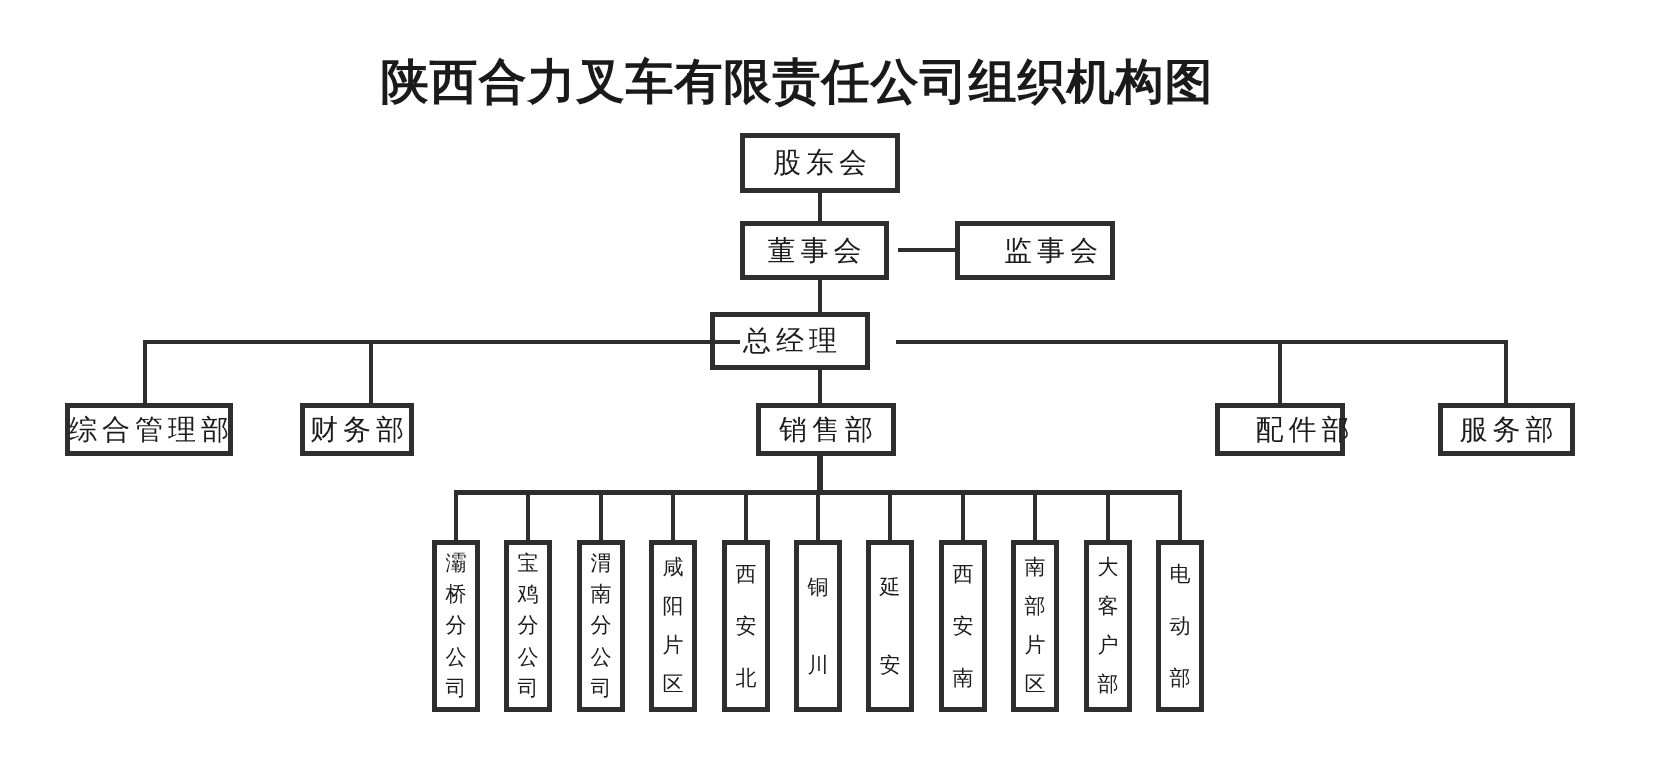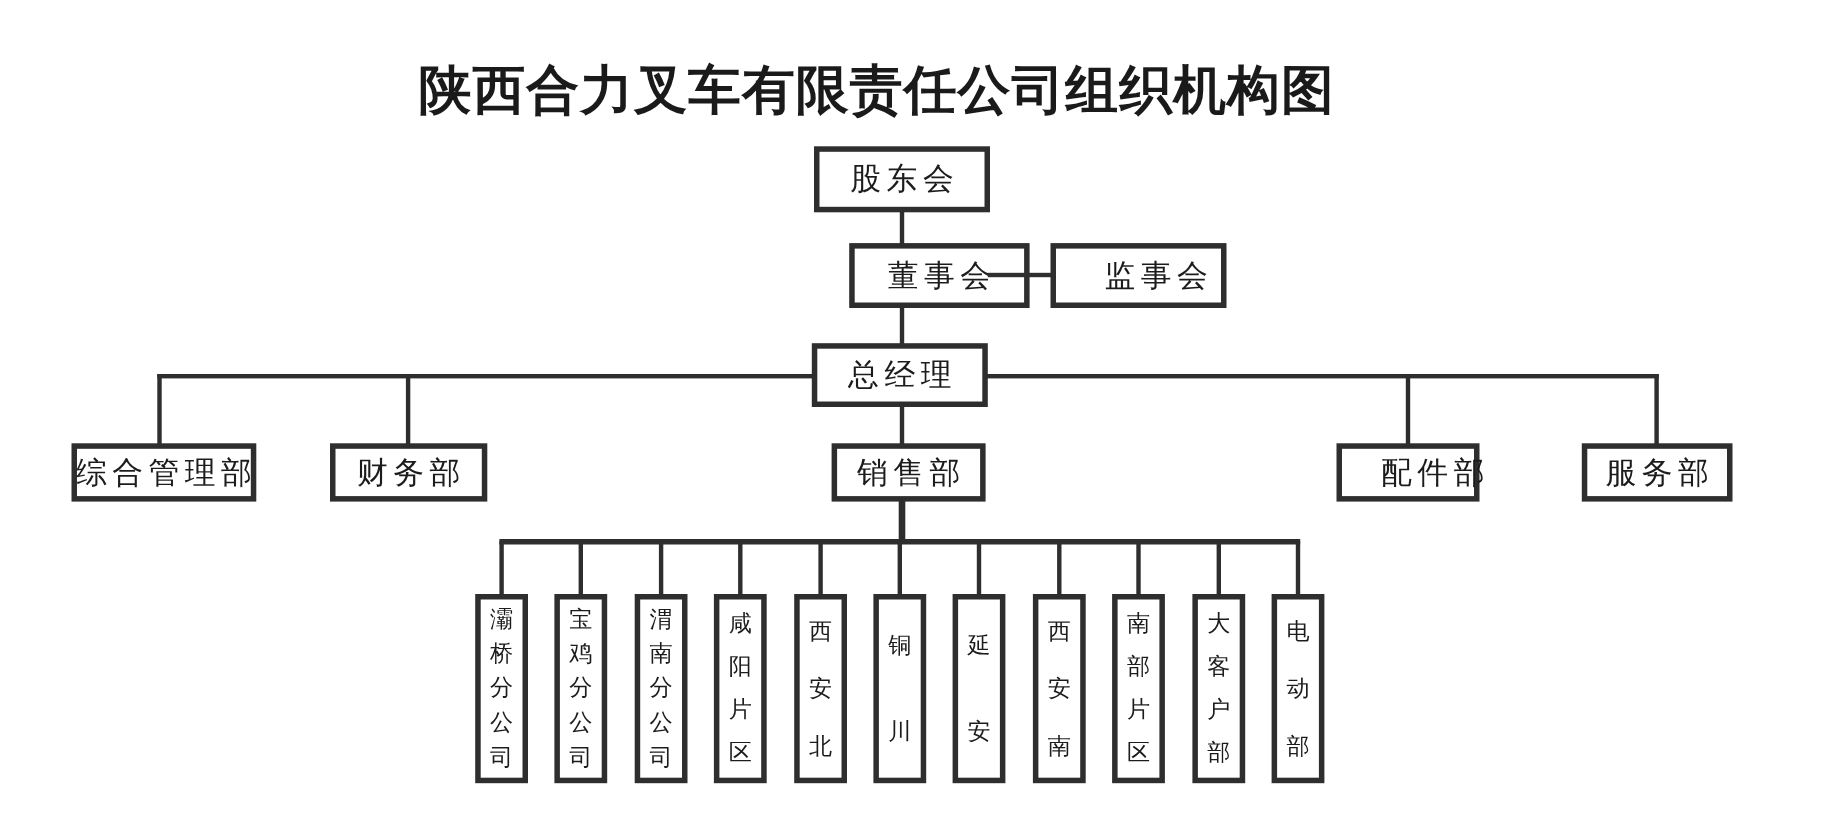--- a/index.html
+++ b/index.html
@@ -72,7 +72,7 @@
   <div class="title">陕西合力叉车有限责任公司组织机构图</div>
 
   <div class="node" style="left:740px; top:133px; width:160px; height:60px;">股东会</div>
-  <div class="node" style="left:772px; top:221px; width:164px; height:59px;">董事会</div>
+  <div class="node" style="left:740px; top:221px; width:149px; height:59px;">董事会</div>
   <div class="node" style="left:955px; top:221px; width:160px; height:59px;padding-left:32px;">监事会</div>
   <div class="node" style="left:738px; top:312px; width:160px; height:58px;">总经理</div>
 

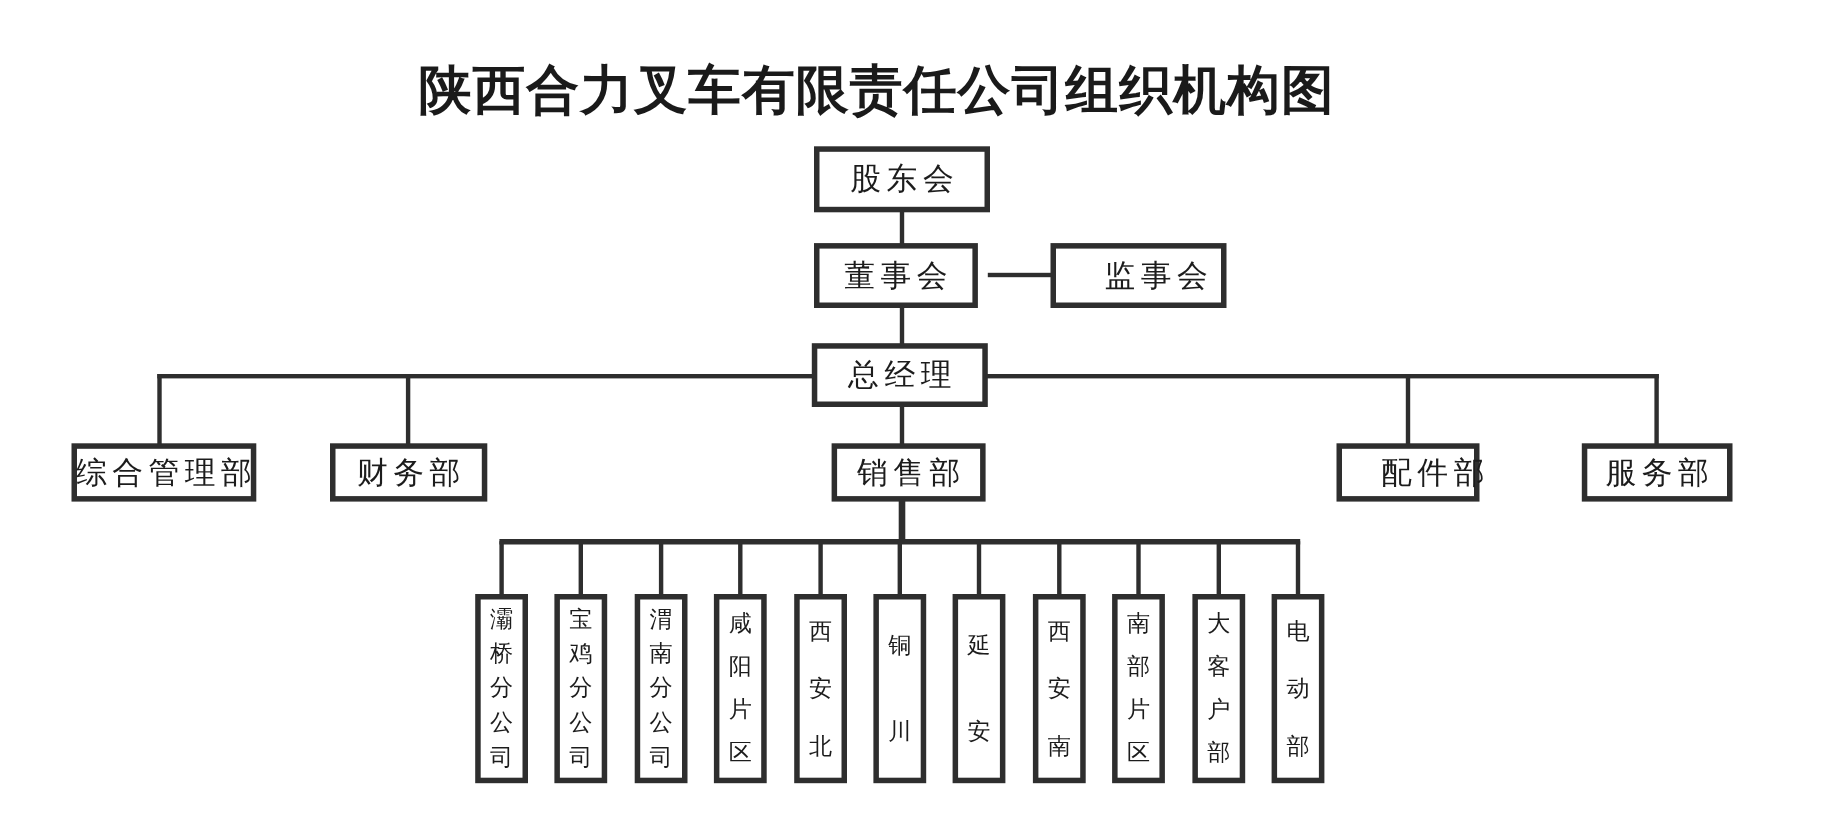--- a/index.html
+++ b/index.html
@@ -74,7 +74,7 @@
   <div class="node" style="left:740px; top:133px; width:160px; height:60px;">股东会</div>
   <div class="node" style="left:740px; top:221px; width:149px; height:59px;">董事会</div>
   <div class="node" style="left:955px; top:221px; width:160px; height:59px;padding-left:32px;">监事会</div>
-  <div class="node" style="left:738px; top:312px; width:160px; height:58px;">总经理</div>
+  <div class="node" style="left:710px; top:312px; width:160px; height:58px;">总经理</div>
 
   <div class="node" style="left:65px; top:403px; width:168px; height:53px;">综合管理部</div>
   <div class="node" style="left:300px; top:403px; width:143px; height:53px;">财务部</div>

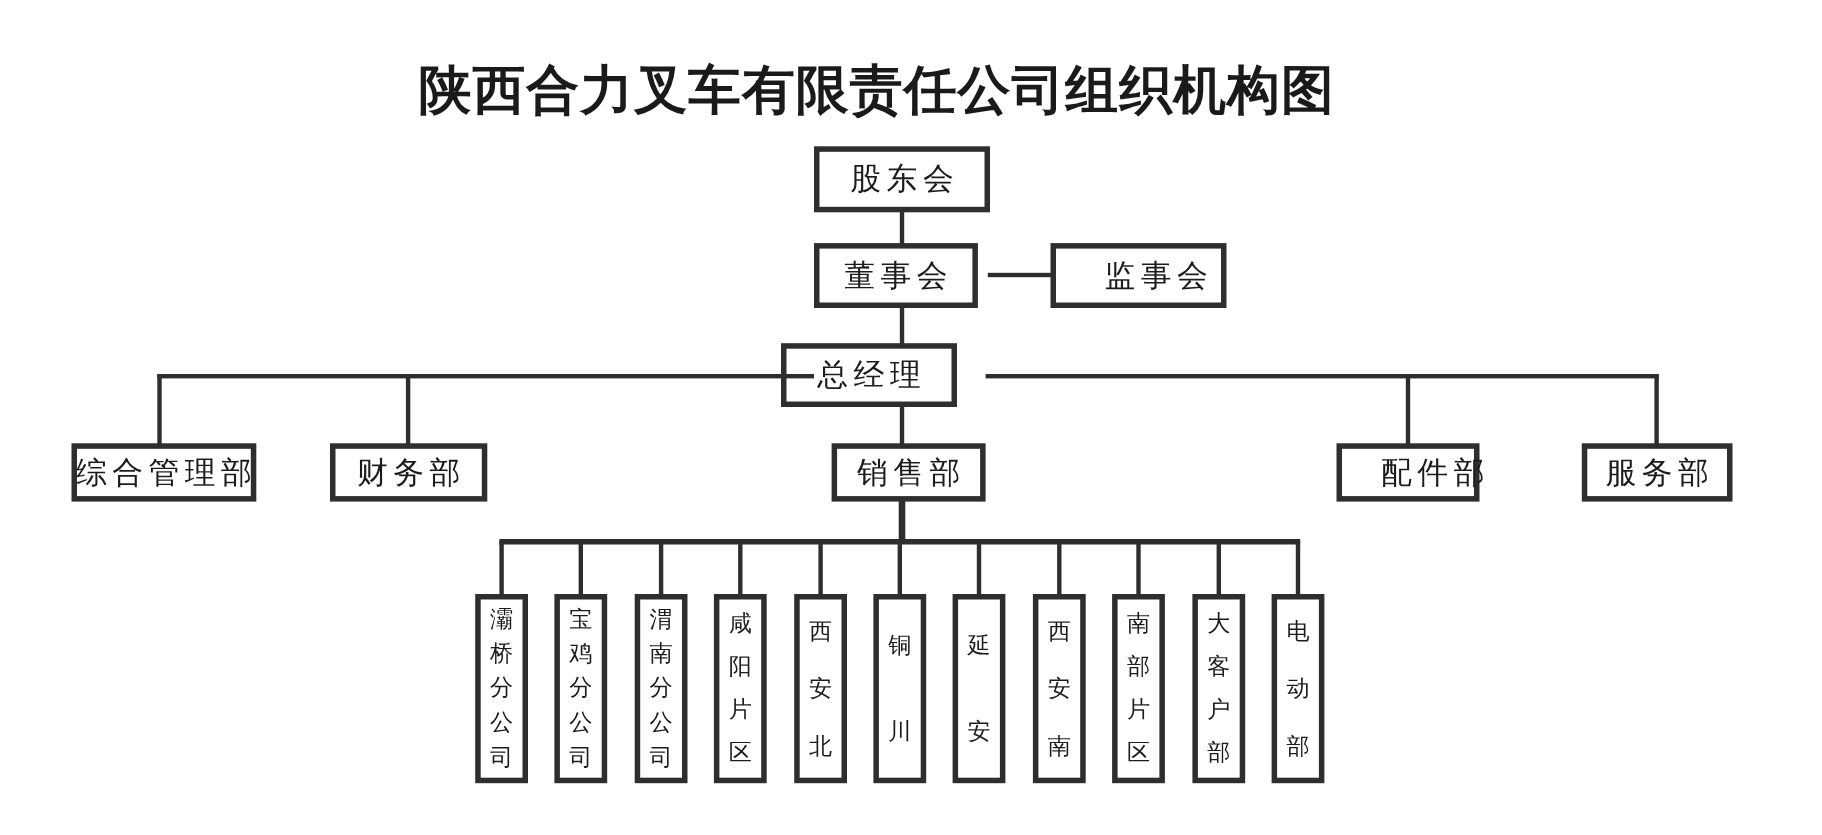--- a/index.html
+++ b/index.html
@@ -77,7 +77,7 @@
   <div class="node" style="left:710px; top:312px; width:160px; height:58px;">总经理</div>
 
   <div class="node" style="left:65px; top:403px; width:168px; height:53px;">综合管理部</div>
-  <div class="node" style="left:300px; top:403px; width:143px; height:53px;">财务部</div>
+  <div class="node" style="left:300px; top:403px; width:114px; height:53px;">财务部</div>
   <div class="node" style="left:756px; top:403px; width:140px; height:53px;">销售部</div>
   <div class="node" style="left:1215px; top:403px; width:130px; height:53px;padding-left:45px;">配件部</div>
   <div class="node" style="left:1438px; top:403px; width:137px; height:53px;">服务部</div>

